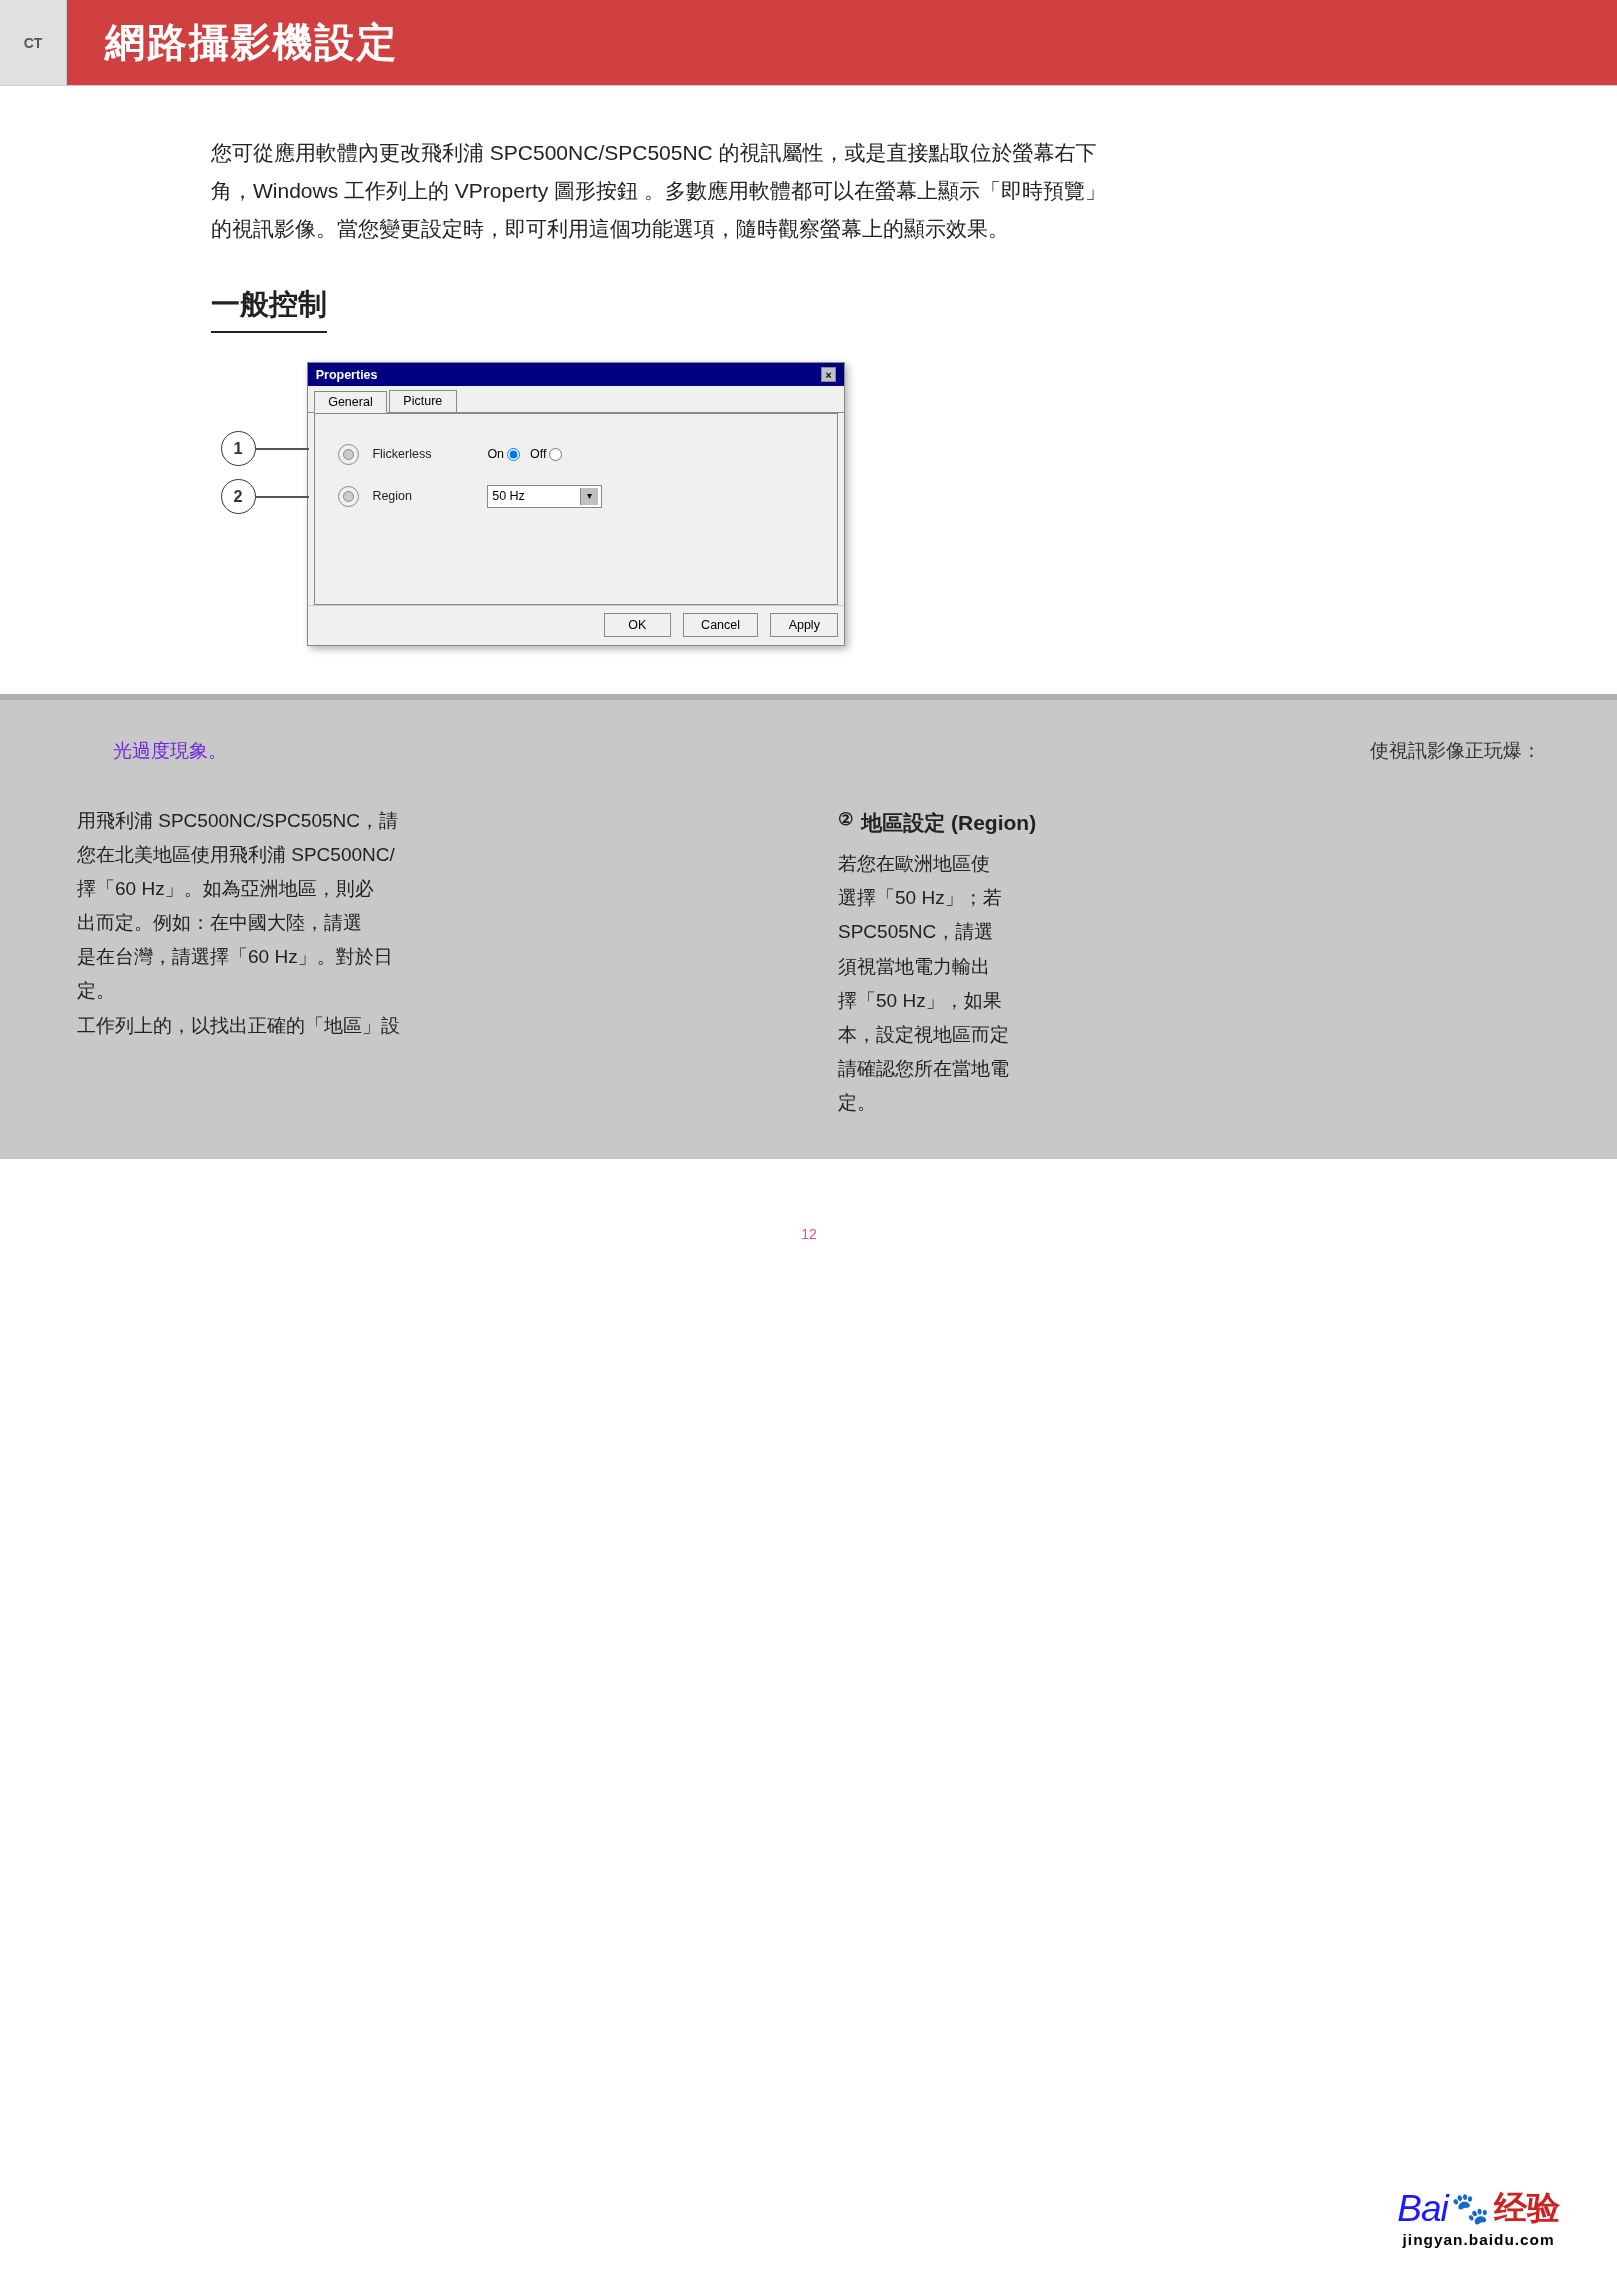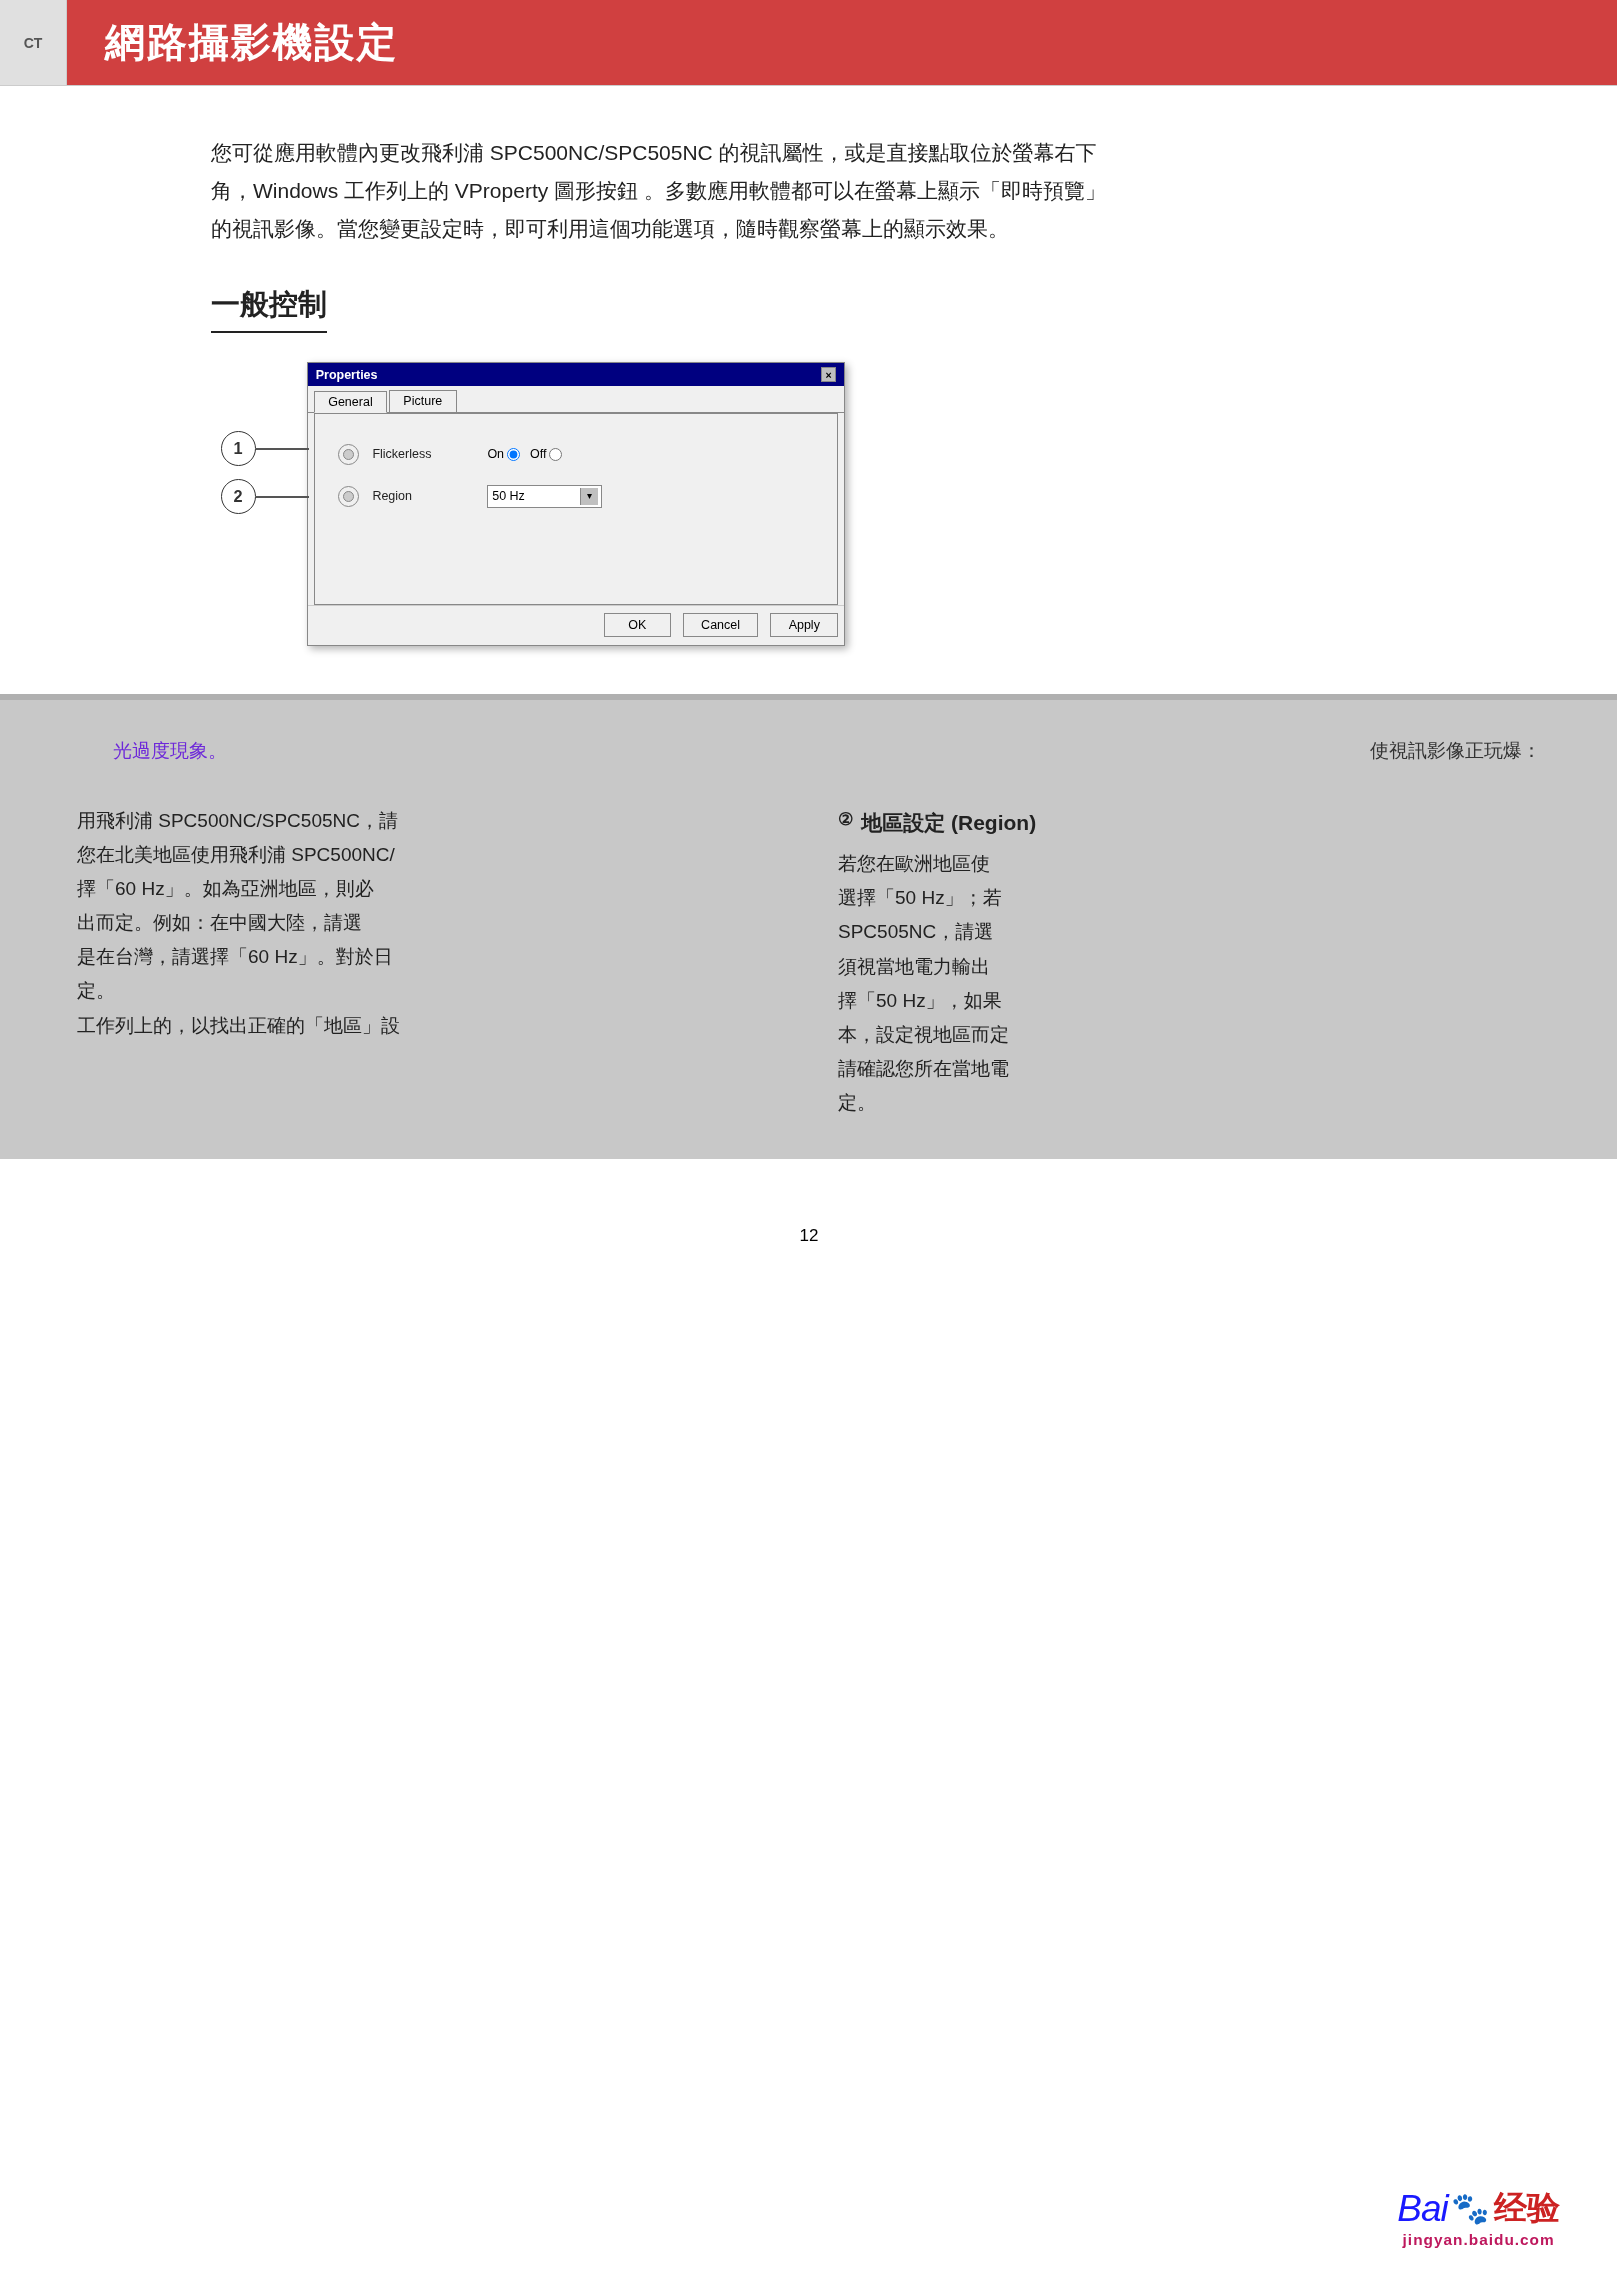--- a/index.html
+++ b/index.html
@@ -256,8 +256,8 @@
     
     .page-number {
       text-align: center;
-      font-size: 17px;
-      color: #000000;
+      font-size: 14px;
+      color: #ec4899;
       margin-top: 29px;
       margin-bottom: 19px;
     }

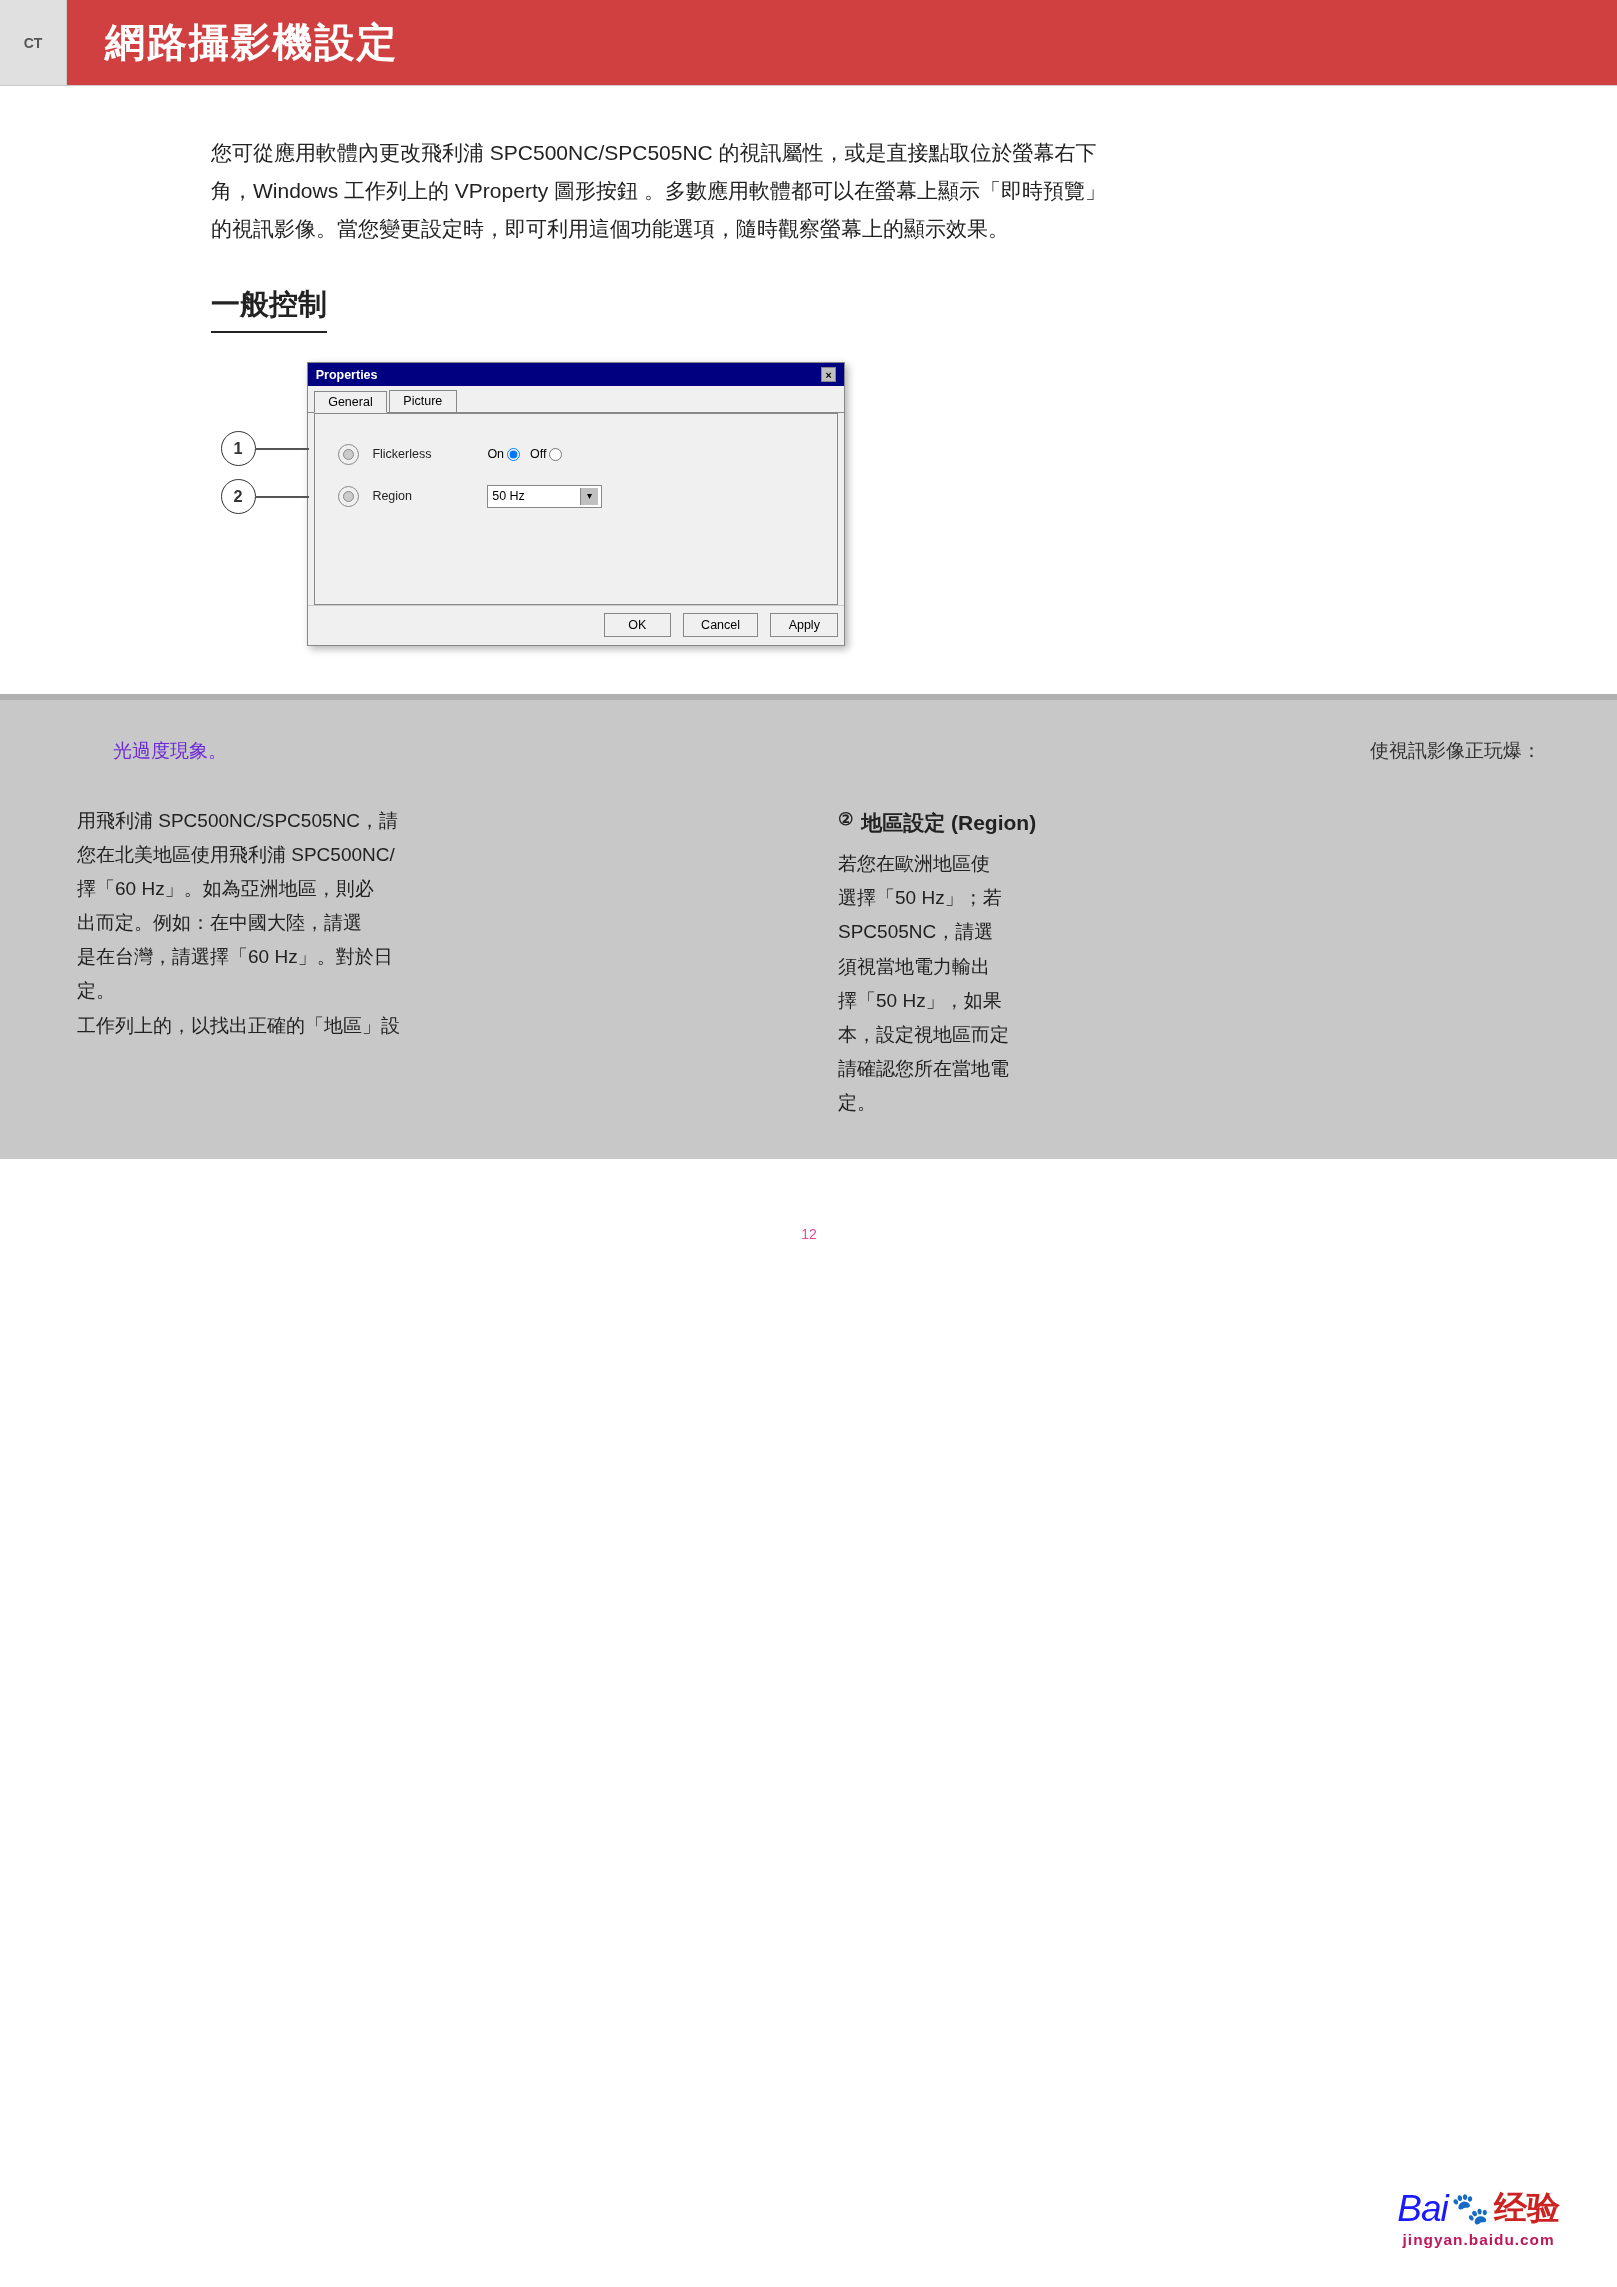--- a/index.html
+++ b/index.html
@@ -292,7 +292,7 @@
     }
     .baidu-sub {
       font-size: 15.4px;
-      color: #be185d;
+      color: #000000;
       letter-spacing: 1px;
     }
 

